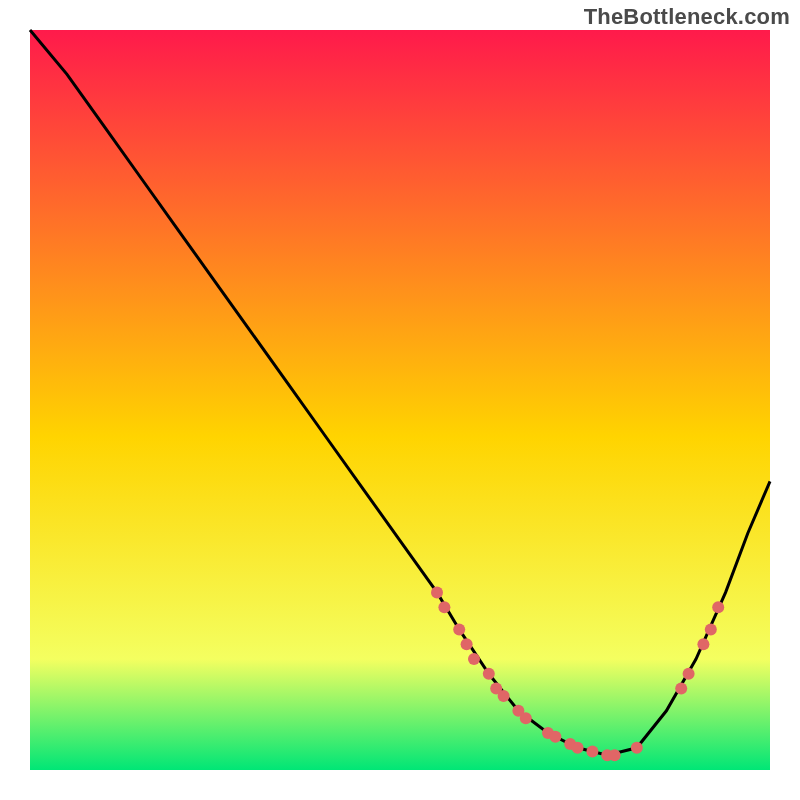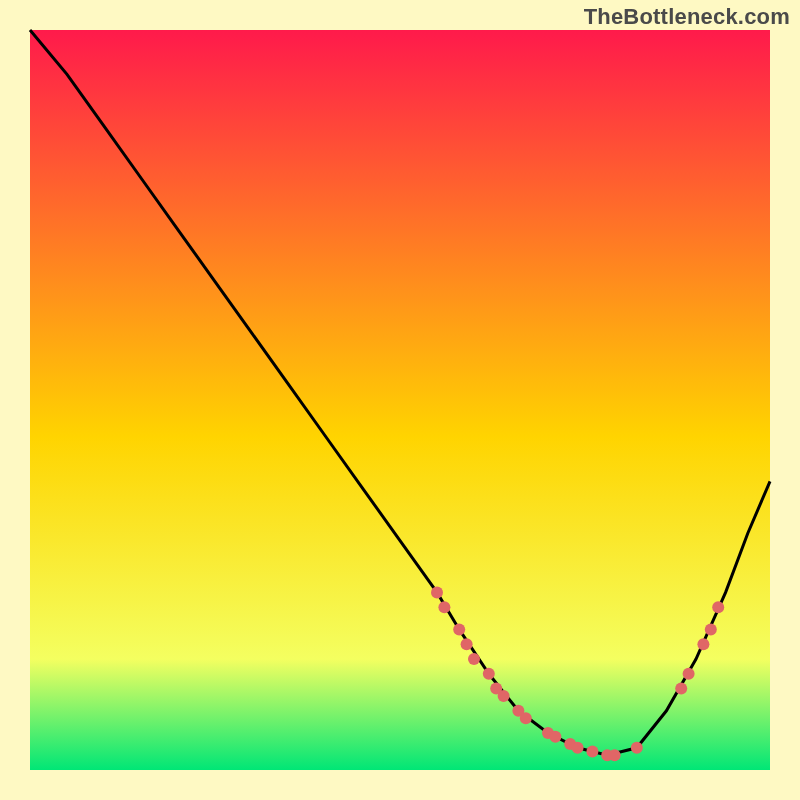--- a/index.html
+++ b/index.html
@@ -15,7 +15,7 @@
     position: relative;
     width: 800px;
     height: 800px;
-    background: #fef9c3;
+    background: #ffffff;
   }
   .watermark {
     position: absolute;

